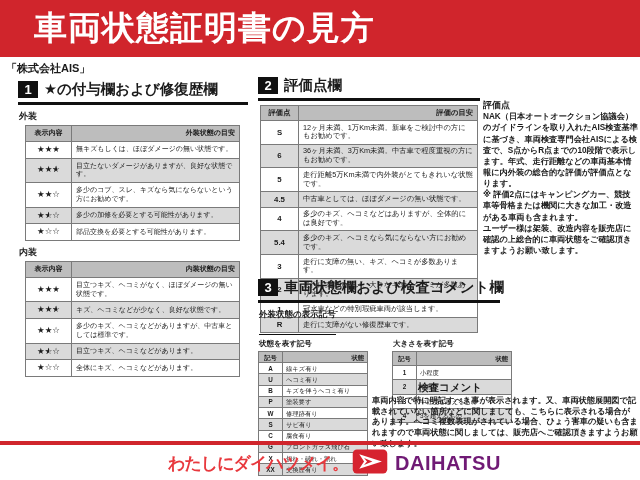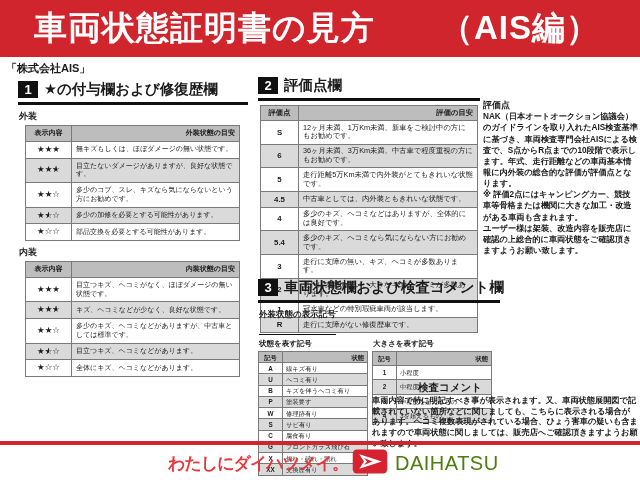--- a/index.html
+++ b/index.html
@@ -84,7 +84,6 @@
 
   <header class="banner">
     <span>車両状態証明書の見方</span>
-    <span>（AIS編）</span>
   </header>
 
   <div class="company">「株式会社AIS」</div>

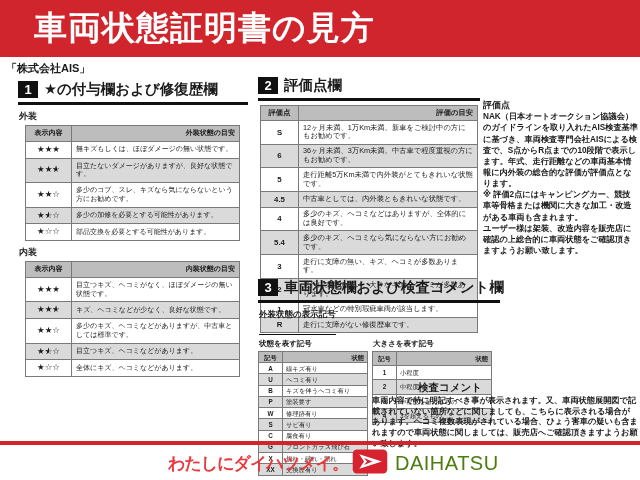--- a/index.html
+++ b/index.html
@@ -196,7 +196,7 @@
           </tr>
           <tr>
             <td>4.5</td>
-            <td>中古車としては、内外装ともきれいな状態です。</td>
+            <td>中古車としては、ほぼダメージの無い状態です。</td>
           </tr>
           <tr>
             <td>4</td>

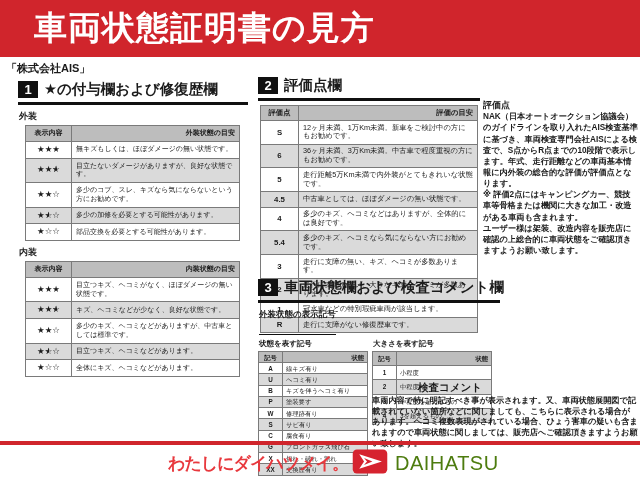--- a/index.html
+++ b/index.html
@@ -56,7 +56,7 @@
   
   .subtitle{display:inline-block;font-size:8.5px;font-weight:bold;border-bottom:1px solid #101010;
             margin:5px 0 0 1px;padding-bottom:13px;}
-  .symrow{display:flex;gap:4px;margin-top:2px;}
+  .symrow{display:flex;gap:24px;margin-top:2px;}
   .sym-label{font-size:7.5px;font-weight:bold;margin:2px 0 2px 1px;}
   .stbl{width:110px;}
   .stbl th,.stbl td{padding:1.5px 3px;font-size:6.3px;line-height:1.15;}

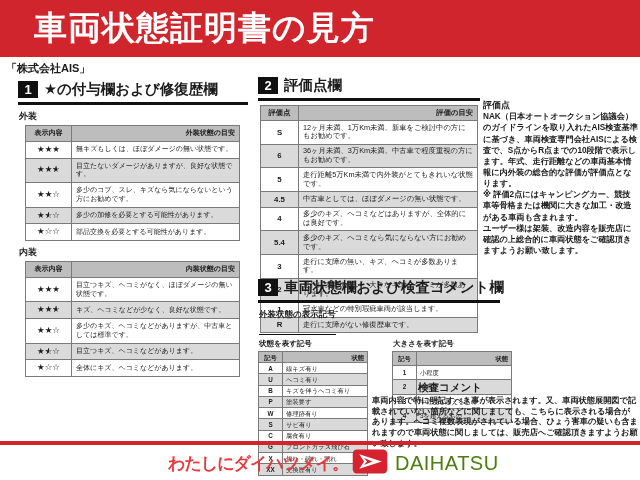--- a/index.html
+++ b/index.html
@@ -75,7 +75,7 @@
   .slogan{position:absolute;left:168px;top:452px;font-size:17px;font-weight:bold;color:#e8383d;
           letter-spacing:-1px;white-space:nowrap;}
   .brand{position:absolute;left:352px;top:449px;display:flex;align-items:center;gap:7px;}
-  .brand-text{font-size:20px;font-weight:normal;color:#4d7c0f;letter-spacing:0.5px;}
+  .brand-text{font-size:20px;font-weight:bold;color:#701a75;letter-spacing:0.5px;}
 </style>
 </head>
 <body>

